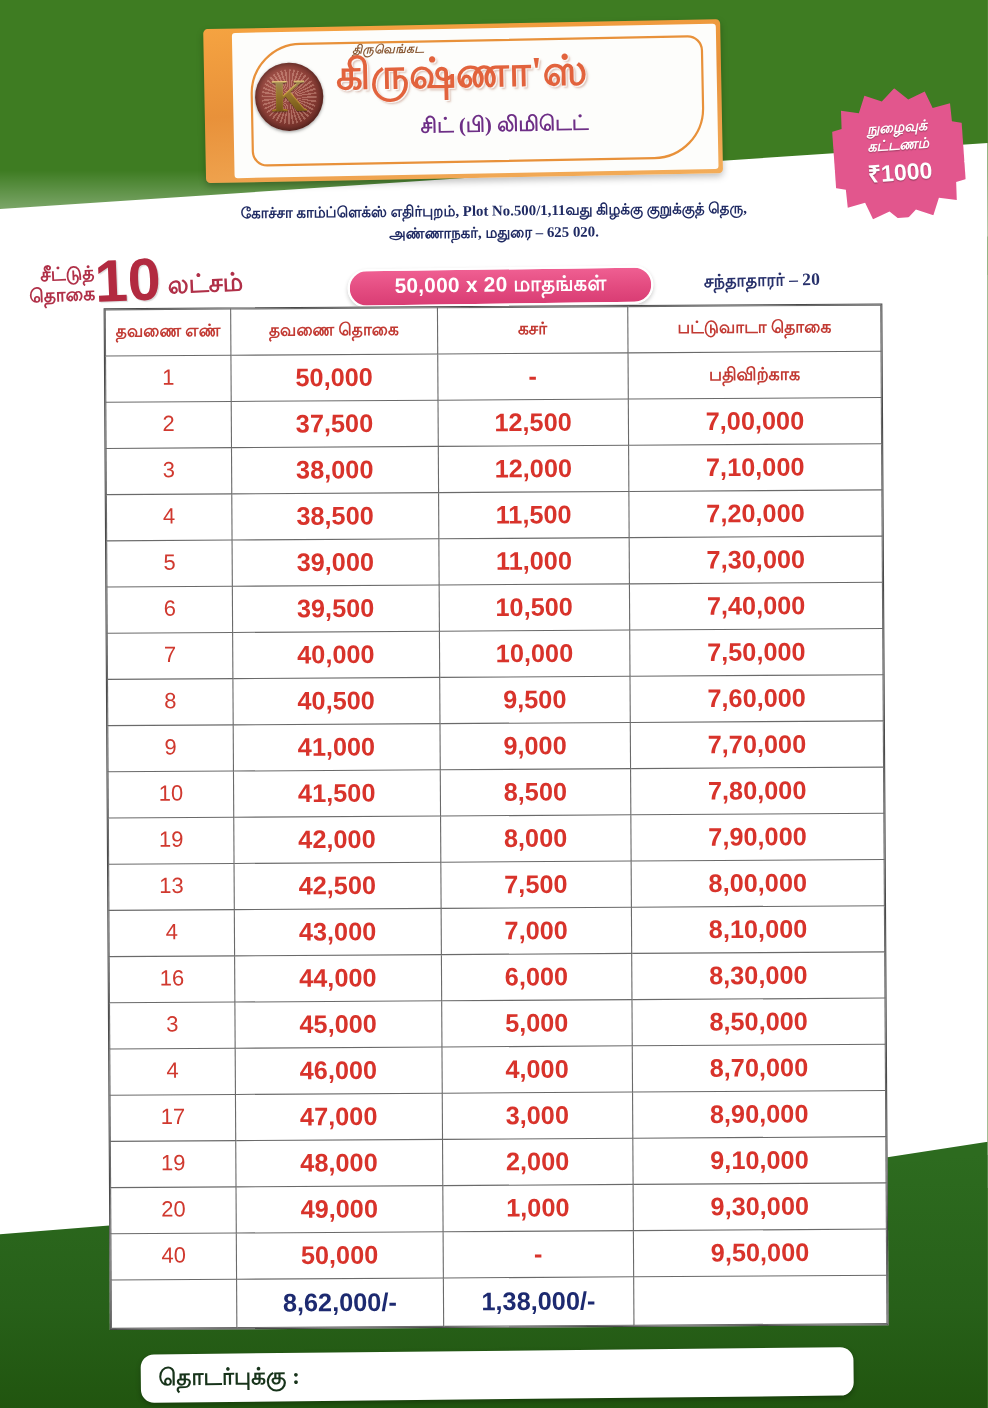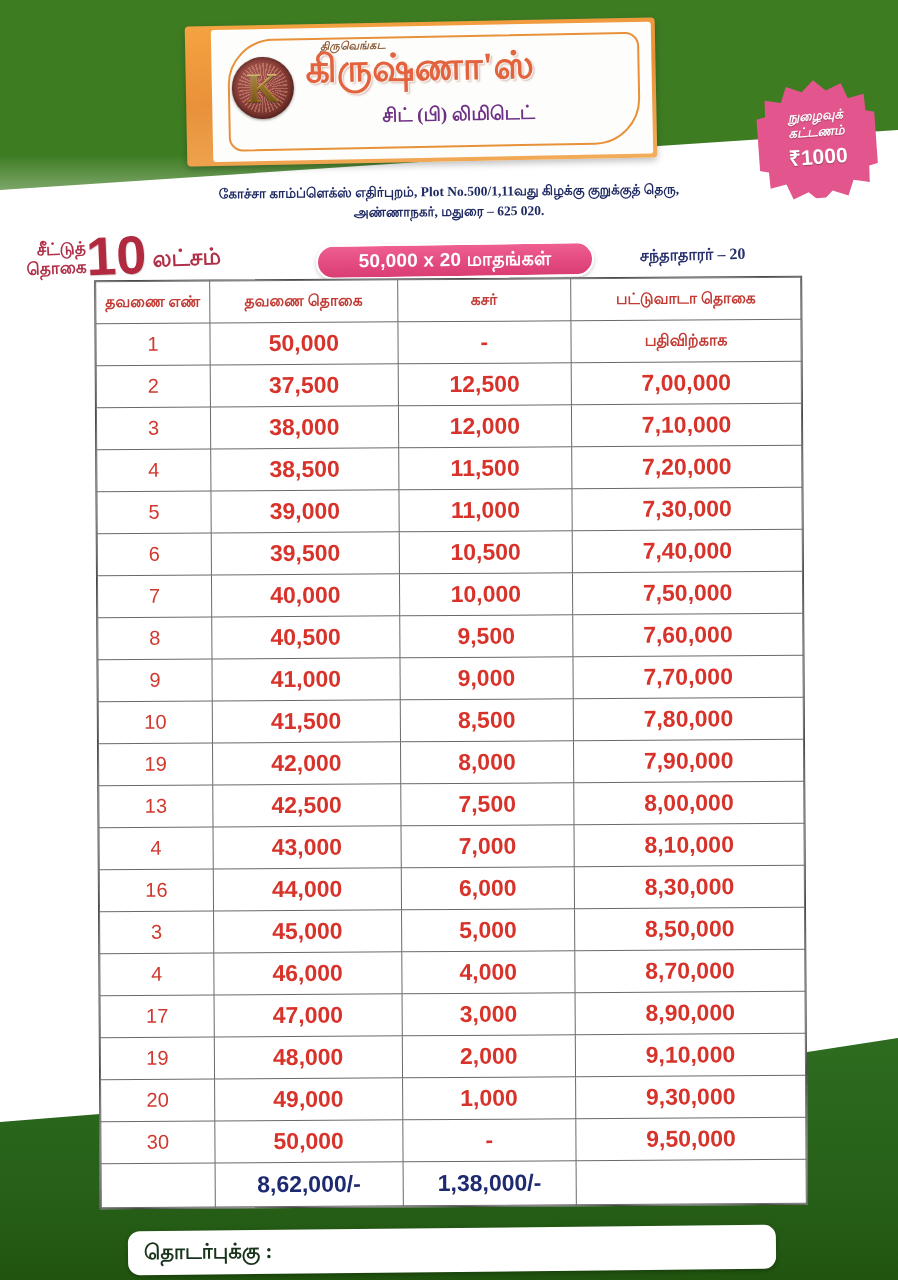--- a/index.html
+++ b/index.html
@@ -423,7 +423,7 @@
           <td class="c-pay">9,30,000</td>
         </tr>
         <tr>
-          <td class="c-no">30</td>
+          <td class="c-no">40</td>
           <td class="c-amt">50,000</td>
           <td class="c-disc">-</td>
           <td class="c-pay">9,50,000</td>

